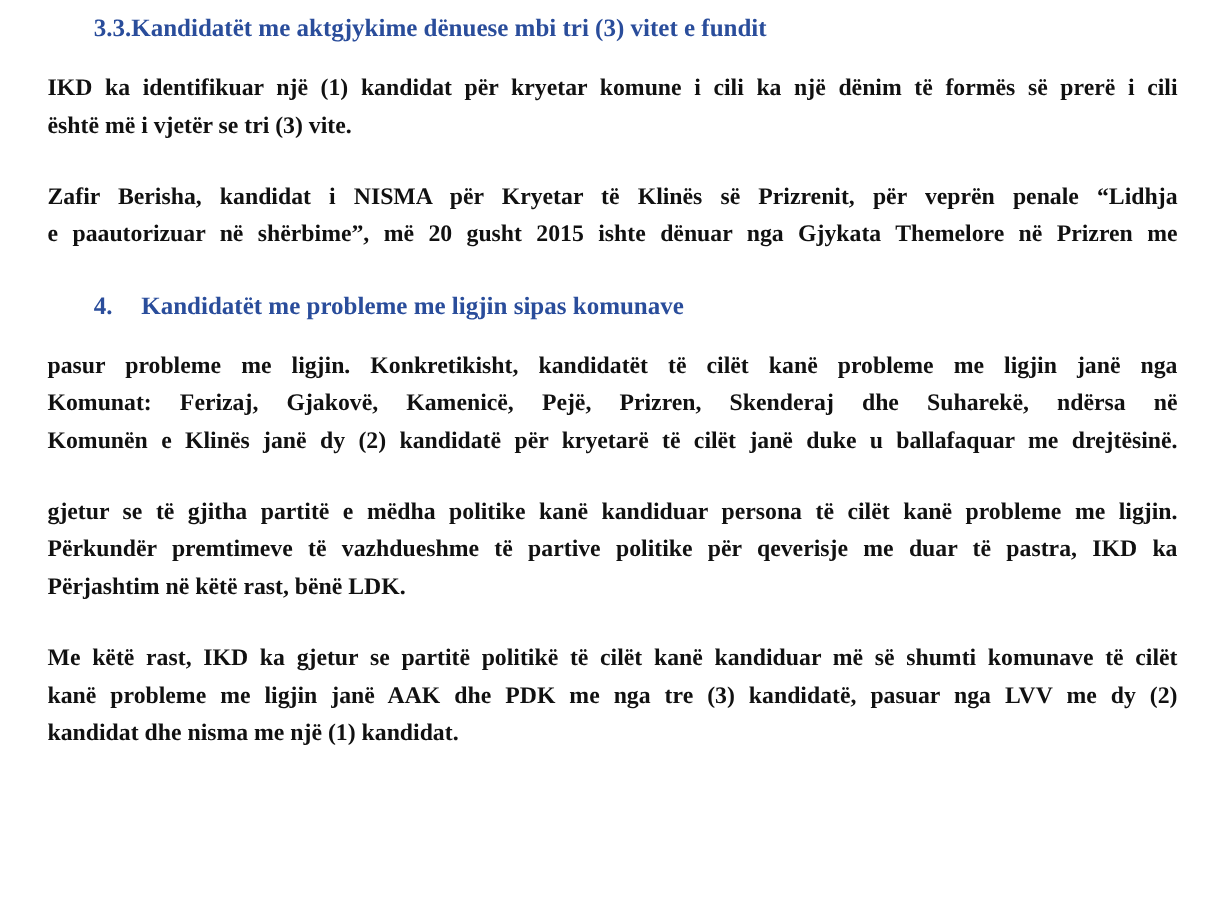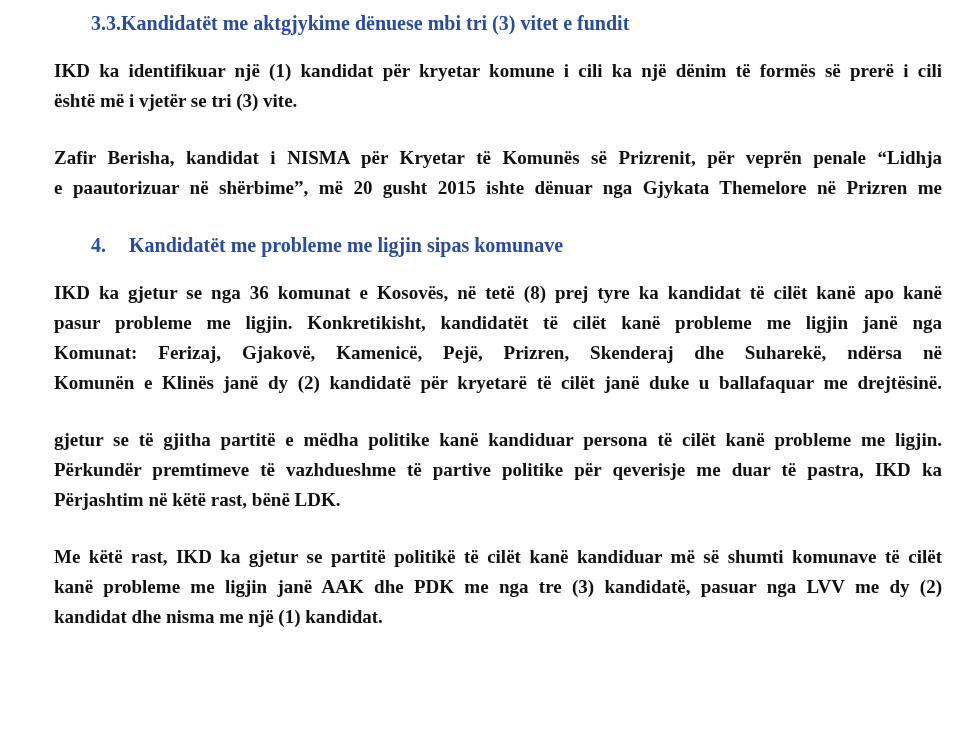--- a/index.html
+++ b/index.html
@@ -13,7 +13,7 @@
     color: var(--text-color);
     overflow: hidden;
   }
-  .page { padding: 8px 38px 0 38px; margin-left: 16px; }
+  .page { padding: 8px 38px 0 38px; }
 
   .heading {
     color: var(--accent-color);

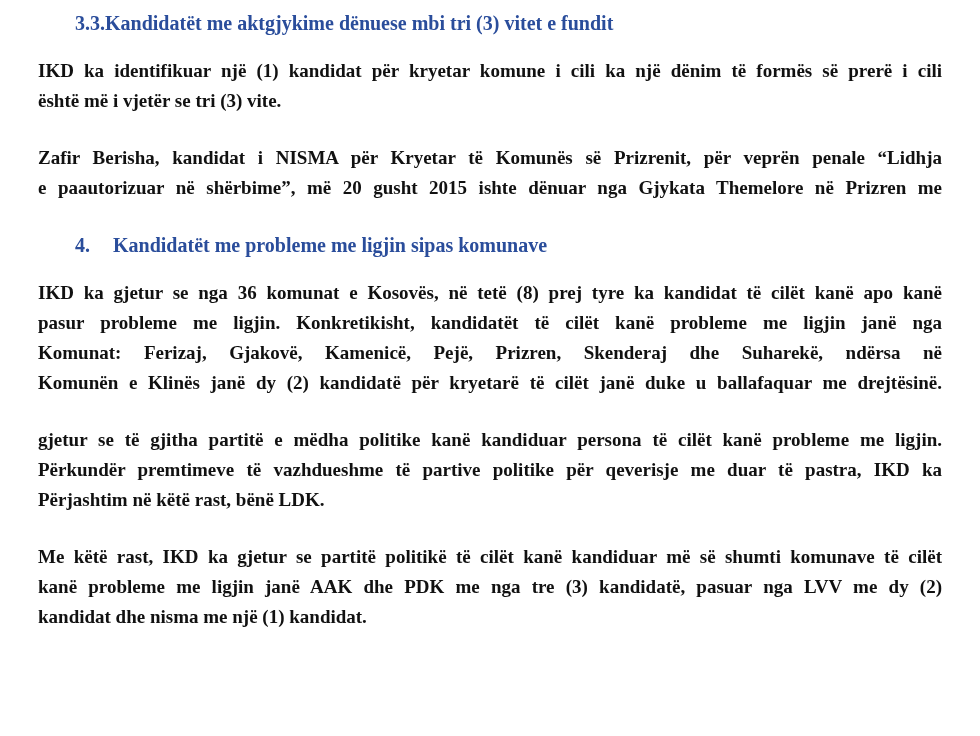--- a/index.html
+++ b/index.html
@@ -57,7 +57,7 @@
   </p>
 
   <p class="para">
-    <span class="line">Zafir Berisha, kandidat i NISMA për Kryetar të Komunës së Prizrenit, për veprën penale “Lidhja</span>
+    <span class="line">Zafir Berisha, kandidat i NISMA për Kryetar të Klinës së Prizrenit, për veprën penale “Lidhja</span>
     <span class="line">e paautorizuar në shërbime”, më 20 gusht 2015 ishte dënuar nga Gjykata Themelore në Prizren me</span>
   </p>
 

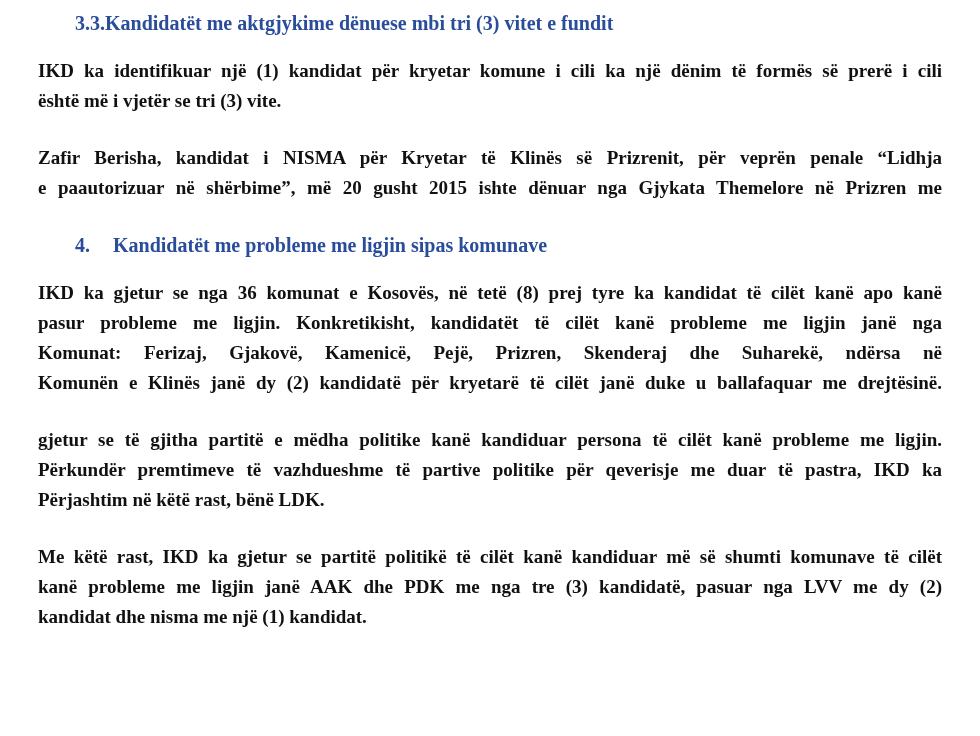--- a/index.html
+++ b/index.html
@@ -66,7 +66,6 @@
   </h2>
 
   <p class="para">
-    <span class="line">IKD ka gjetur se nga 36 komunat e Kosovës, në tetë (8) prej tyre ka kandidat të cilët kanë apo kanë</span>
     <span class="line">pasur probleme me ligjin. Konkretikisht, kandidatët të cilët kanë probleme me ligjin janë nga</span>
     <span class="line">Komunat: Ferizaj, Gjakovë, Kamenicë, Pejë, Prizren, Skenderaj dhe Suharekë, ndërsa në</span>
     <span class="line">Komunën e Klinës janë dy (2) kandidatë për kryetarë të cilët janë duke u ballafaquar me drejtësinë.</span>

